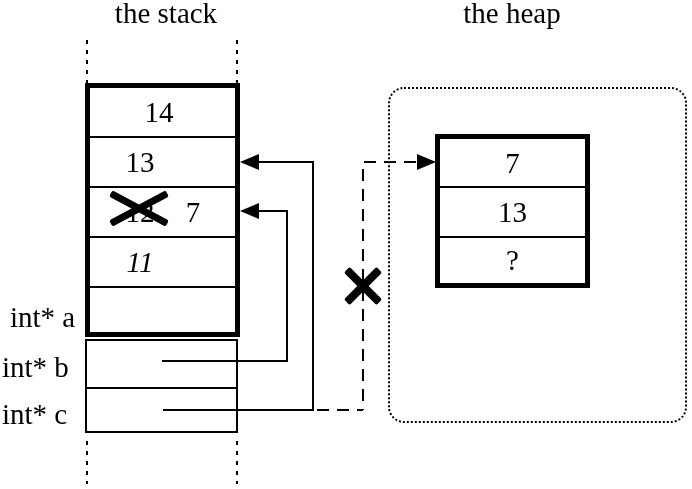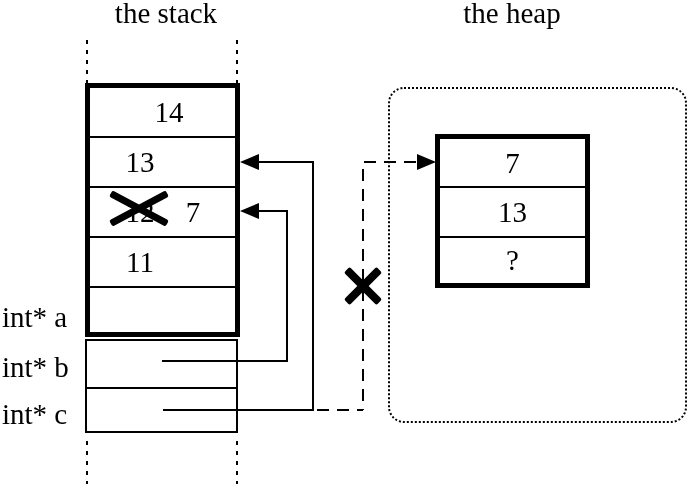--- a/index.html
+++ b/index.html
@@ -61,7 +61,7 @@
   <div class="divider" style="left:90px; top:236px; width:145px;"></div>
   <div class="divider" style="left:90px; top:286px; width:145px;"></div>
 
-  <div class="t center" style="left:84px; top:96px; width:100px;padding-left:35px;">14</div>
+  <div class="t center" style="left:74px; top:96px; width:100px;padding-left:35px;">14</div>
   <div class="t center" style="left:90px; top:146px; width:100px;">13</div>
   <div class="t center" style="left:90px; top:196px; width:100px;">12</div>
   <div class="t center" style="left:177px; top:196px; width:32px;">7</div>

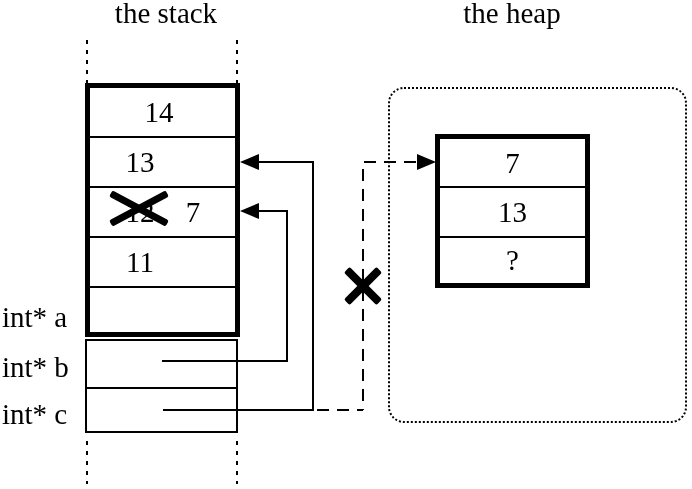--- a/index.html
+++ b/index.html
@@ -65,7 +65,7 @@
   <div class="t center" style="left:90px; top:146px; width:100px;">13</div>
   <div class="t center" style="left:90px; top:196px; width:100px;">12</div>
   <div class="t center" style="left:177px; top:196px; width:32px;">7</div>
-  <div class="t center" style="left:90px; top:246px; width:100px;">11</div>
+  <div class="t center" style="left:90px; top:246px; width:100px;font-style:italic;">11</div>
 
   <div class="xbar" style="left:107px; top:205px; width:64px; height:7px; transform:rotate(28deg);"></div>
   <div class="xbar" style="left:107px; top:205px; width:64px; height:7px; transform:rotate(-28deg);"></div>

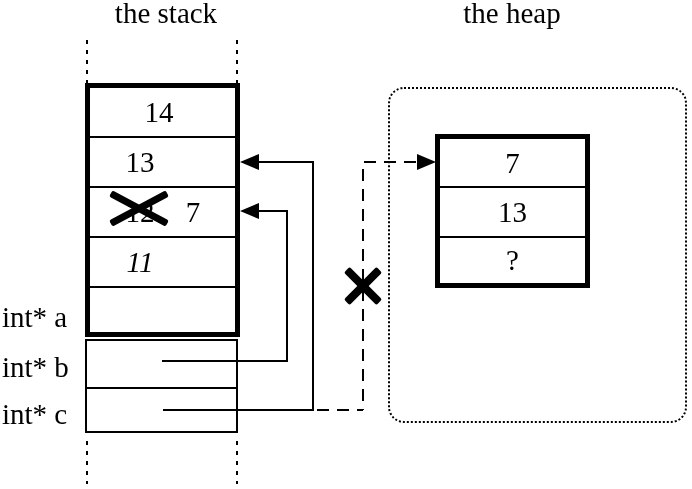--- a/index.html
+++ b/index.html
@@ -73,7 +73,7 @@
   <div class="cell-rect" style="left:85px; top:339px; width:153px; height:50px;"></div>
   <div class="cell-rect" style="left:85px; top:389px; width:153px; height:44px; border-top:none;"></div>
 
-  <div class="t" style="left:2px; top:301px;">int* a</div>
+  <div class="t" style="left:10px; top:301px;">int* a</div>
   <div class="t" style="left:2px; top:398px;">int* c</div>
   <div class="t" style="left:2px; top:351px;">int* b</div>
 

